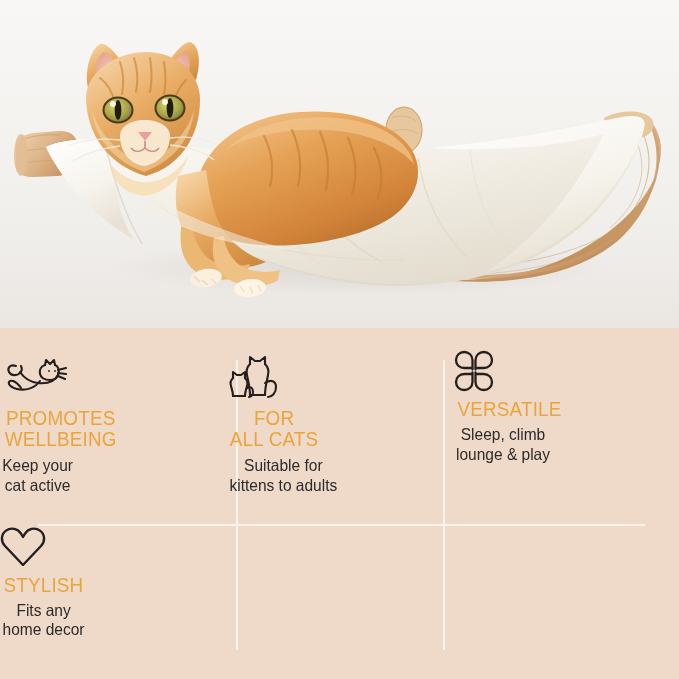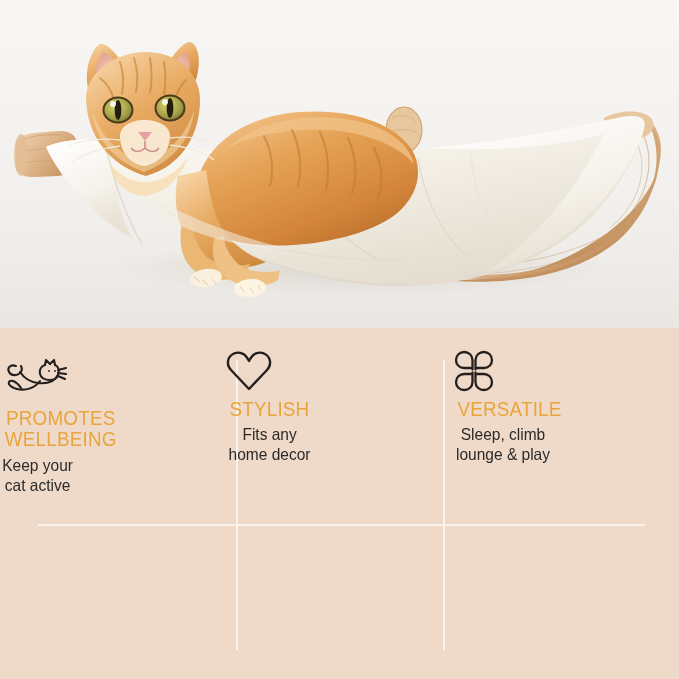--- a/index.html
+++ b/index.html
@@ -359,6 +359,30 @@
       </div>
 
 
+      <div class="cell">
+        <div class="icon-wrap">
+          <svg width="52" height="48" viewBox="0 0 52 48">
+            <g fill="none" stroke="#241f1c" stroke-width="2.1" stroke-linecap="round" stroke-linejoin="round">
+
+              <path d="M24,11 L24,4 L29,8 L34,8 L39,4 L39,11"></path>
+              <path d="M24,11 C21,14 20,18 21,22 C22,28 24,34 24,42"></path>
+              <path d="M39,11 C42,14 43,18 42,22 C41,28 39,34 39,42"></path>
+              <path d="M24,42 L39,42"></path>
+              <path d="M39,30 C45,26 50,28 50,34 C50,40 46,44 42,44"></path>
+
+              <path d="M7,25 L7,19 L11,22 L15,22 L19,19 L19,25"></path>
+              <path d="M7,25 C5,27 4,30 5,33 C6,37 7,39 7,43"></path>
+              <path d="M19,25 C21,27 22,30 21,33 C20,37 19,39 19,43"></path>
+              <path d="M7,43 L19,43"></path>
+              <path d="M21,35 C25,33 27,35 27,39 C27,42 25,44 23,44"></path>
+            </g>
+          </svg>
+        </div>
+        <div class="title">FOR
+ALL CATS</div>
+        <div class="desc">Suitable for
+kittens to adults</div>
+      </div>
 
       <div class="cell row2">
         <div class="icon-wrap">

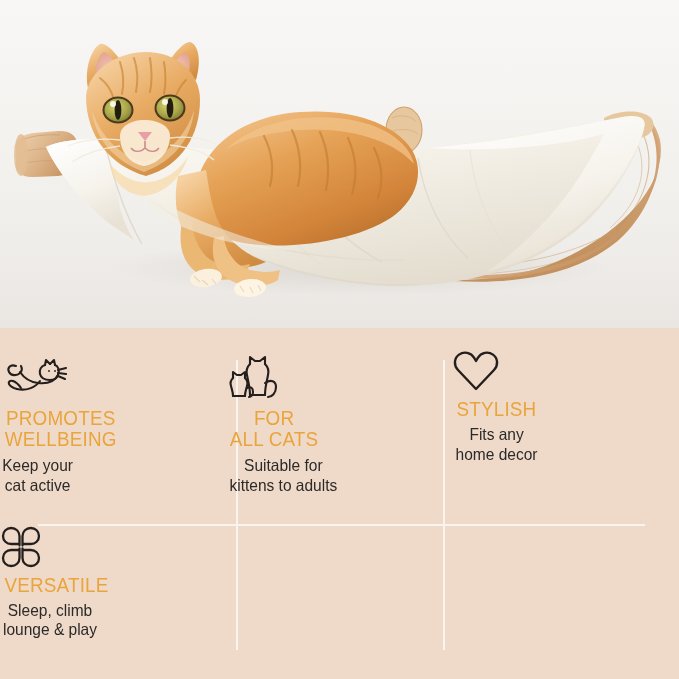--- a/index.html
+++ b/index.html
@@ -386,20 +386,6 @@
 
       <div class="cell row2">
         <div class="icon-wrap">
-          <svg width="46" height="42" viewBox="0 0 46 42">
-            <g fill="none" stroke="#241f1c" stroke-width="2.4" stroke-linecap="round" stroke-linejoin="round">
-              <path d="M23,39 L5,20 C0.5,15.3 1,8.2 6,4.6 C11,1 18,2.5 21,7.6 L23,11
-                       L25,7.6 C28,2.5 35,1 40,4.6 C45,8.2 45.5,15.3 41,20 Z"></path>
-            </g>
-          </svg>
-        </div>
-        <div class="title">STYLISH</div>
-        <div class="desc">Fits any
-home decor</div>
-      </div>
-
-      <div class="cell row2">
-        <div class="icon-wrap">
           <svg width="42" height="42" viewBox="0 0 42 42">
             <g fill="none" stroke="#241f1c" stroke-width="2.3" stroke-linecap="round" stroke-linejoin="round">
               <path d="M19.5,19.5 L19.5,10 C19.5,5.3 15.8,2 11.2,2 C6.6,2 3,5.4 3,10
@@ -418,6 +404,20 @@
 lounge &amp; play</div>
       </div>
 
+      <div class="cell row2">
+        <div class="icon-wrap">
+          <svg width="46" height="42" viewBox="0 0 46 42">
+            <g fill="none" stroke="#241f1c" stroke-width="2.4" stroke-linecap="round" stroke-linejoin="round">
+              <path d="M23,39 L5,20 C0.5,15.3 1,8.2 6,4.6 C11,1 18,2.5 21,7.6 L23,11
+                       L25,7.6 C28,2.5 35,1 40,4.6 C45,8.2 45.5,15.3 41,20 Z"></path>
+            </g>
+          </svg>
+        </div>
+        <div class="title">STYLISH</div>
+        <div class="desc">Fits any
+home decor</div>
+      </div>
+
 
     </div>
   </div>

